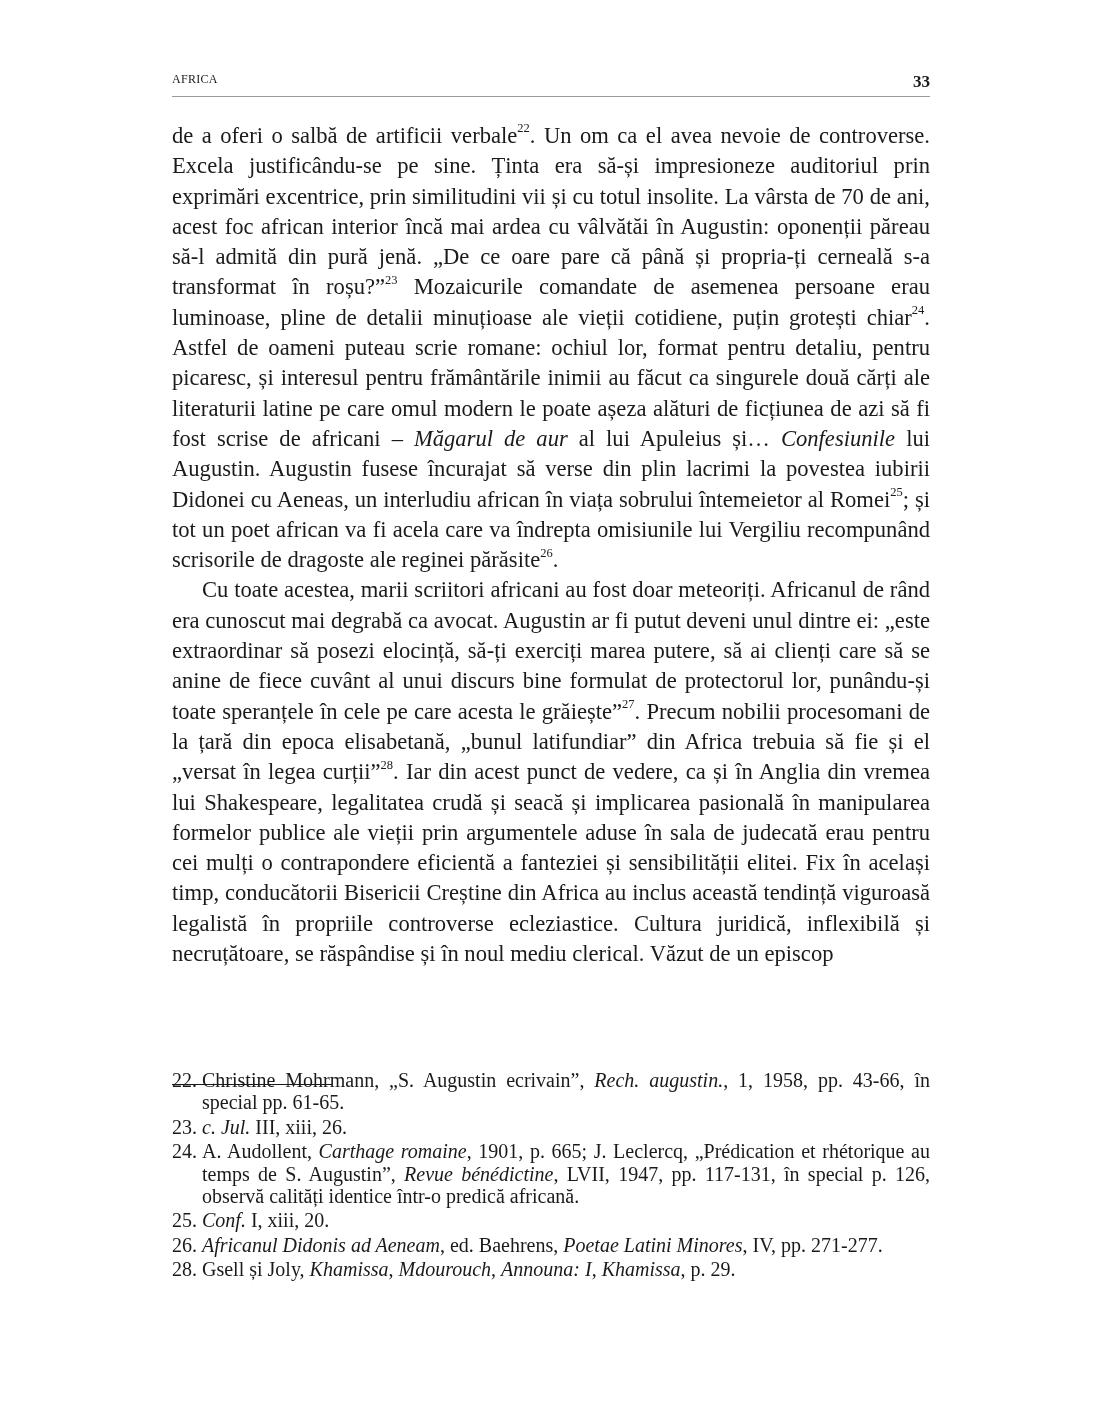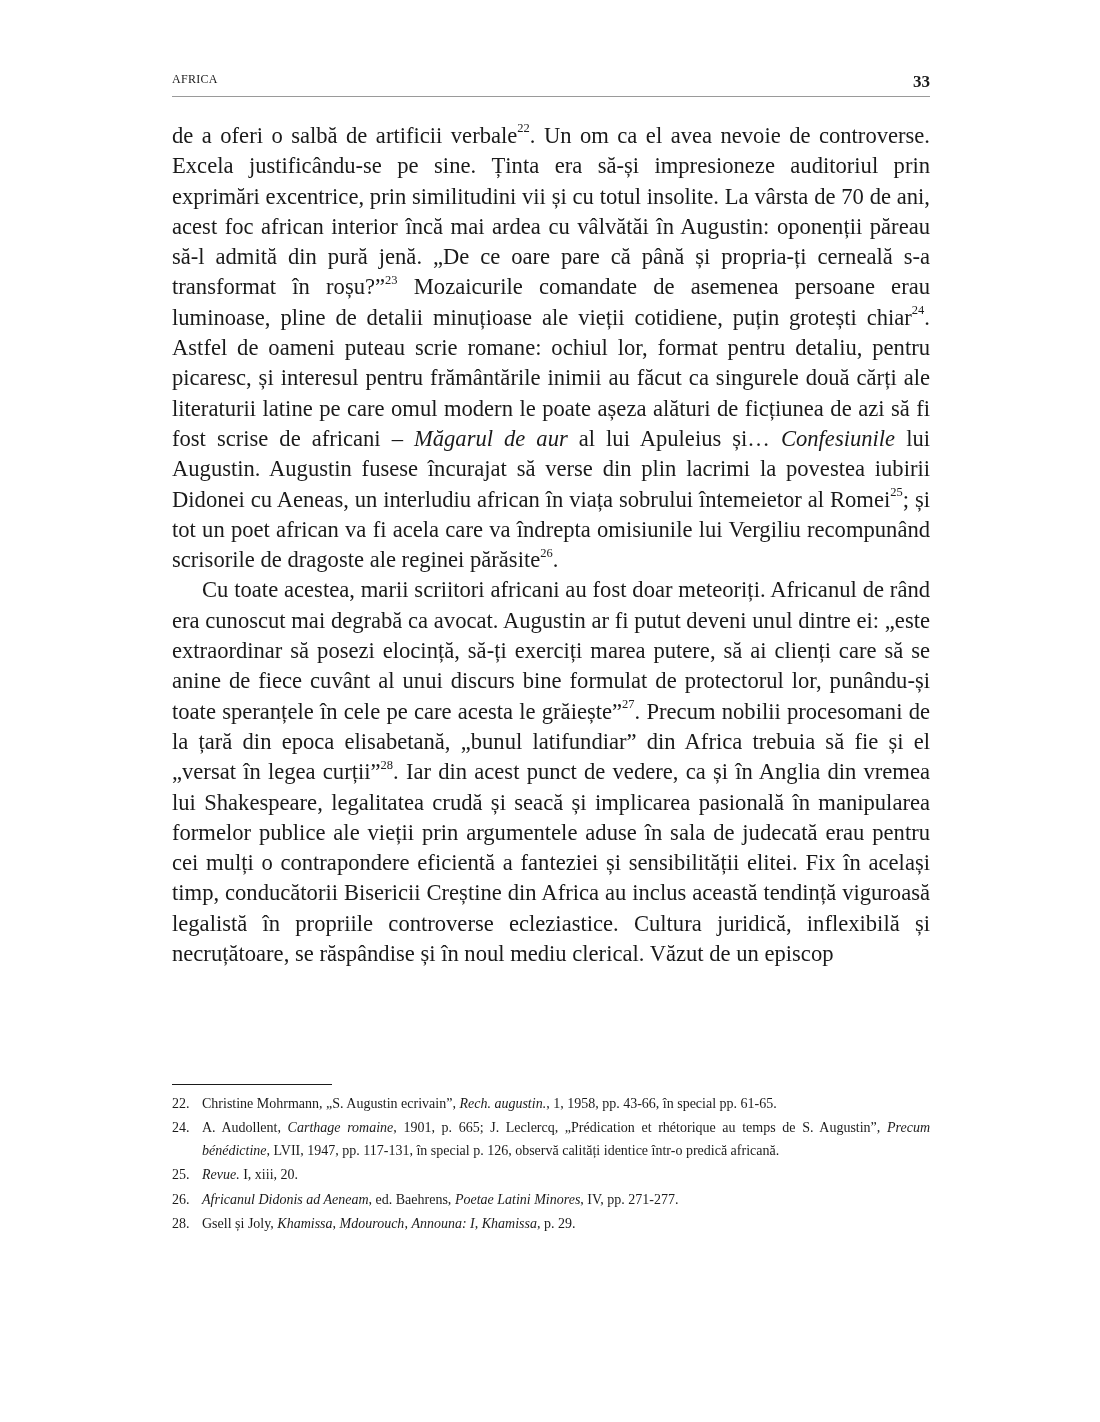--- a/index.html
+++ b/index.html
@@ -17,8 +17,8 @@
     sup { font-size: 12.5px; line-height: 0; position: relative; top: -2px; vertical-align: super; }
     .rule { position: absolute; left: 172px; top: 1084px; width: 160px; height: 0;
             border-top: 1.5px solid #1a1a1a; }
-    .footnotes { position: absolute; left: 172px; top: 1093px; width: 758px;
-                 font-size: 14px; line-height: 22.4px; }
+    .footnotes { position: absolute; left: 172px; top: 1069px; width: 758px;
+                 font-size: 20px; line-height: 22.4px; }
     .fn { position: relative; padding-left: 30px; text-align: justify; margin-bottom: 2px; }
     .fn .num { position: absolute; left: 0; top: 0; }
     i { }

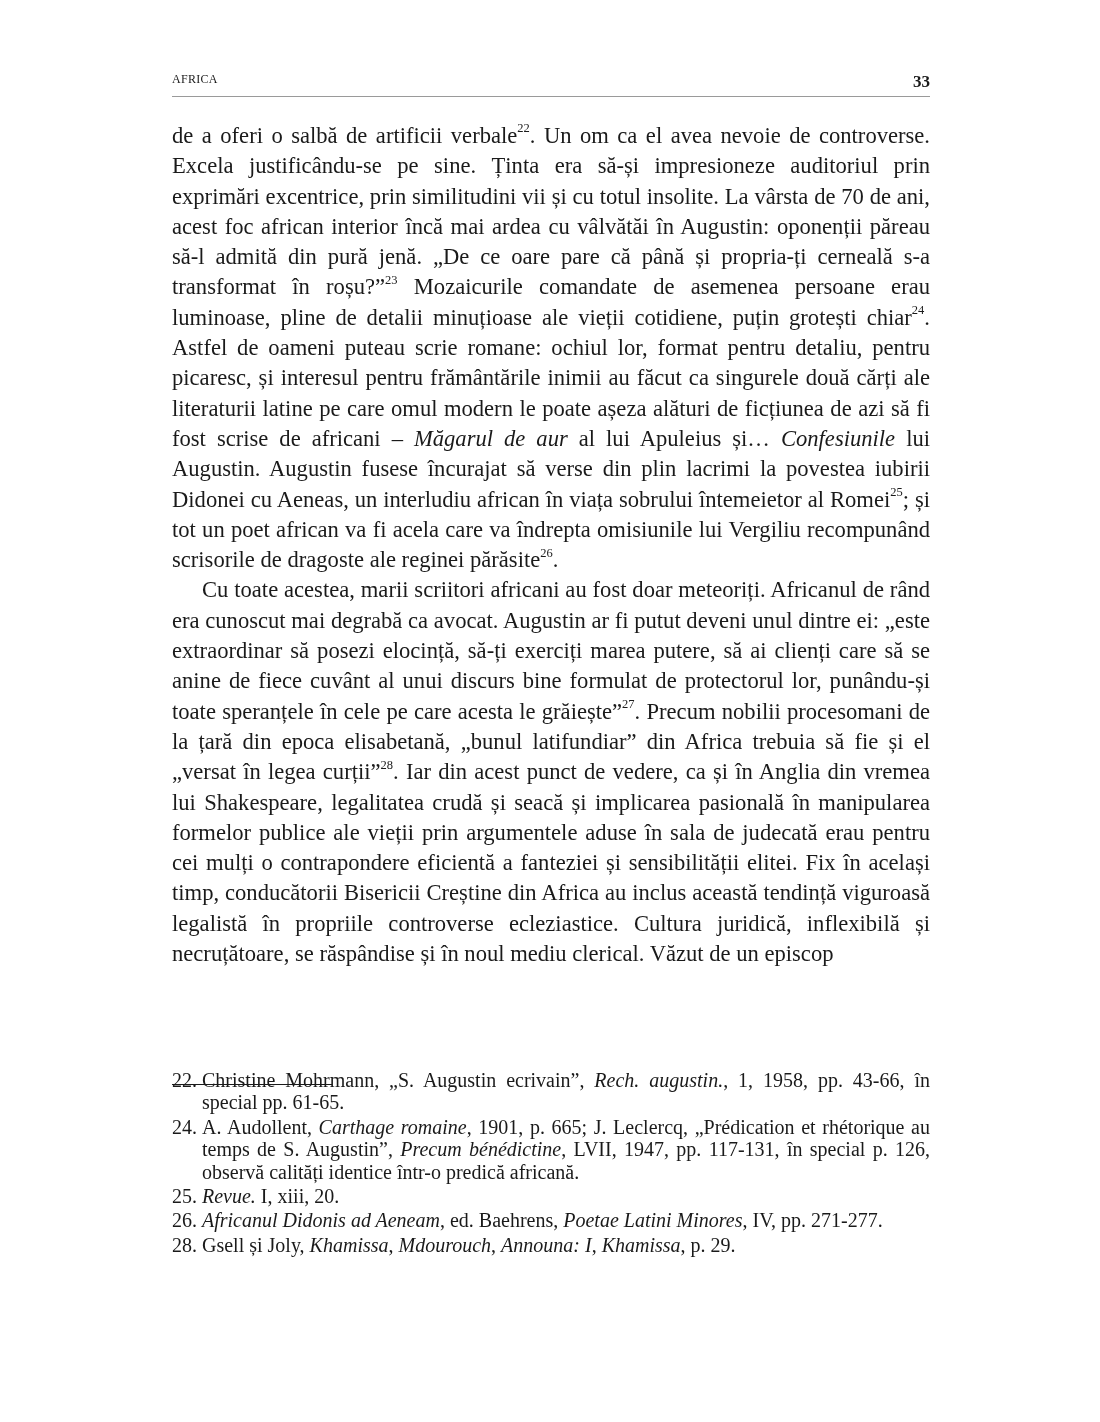--- a/index.html
+++ b/index.html
@@ -40,6 +40,7 @@
 
 <div class="footnotes" id="footnotes">
     <div class="fn"><span class="num">22.</span><span>Christine Mohrmann, „S. Augustin ecrivain”, </span><i>Rech. augustin.</i><span>, 1, 1958, pp. 43-66, în special pp. 61-65.</span></div>
+    <div class="fn"><span class="num">23.</span><i>c. Jul.</i><span> III, xiii, 26.</span></div>
     <div class="fn"><span class="num">24.</span><span>A. Audollent, </span><i>Carthage romaine</i><span>, 1901, p. 665; J. Leclercq, „Prédication et rhétorique au temps de S. Augustin”, </span><i>Precum bénédictine</i><span>, LVII, 1947, pp. 117-131, în special p. 126, observă calități identice într-o predică africană.</span></div>
     <div class="fn"><span class="num">25.</span><i>Revue.</i><span> I, xiii, 20.</span></div>
     <div class="fn"><span class="num">26.</span><i>Africanul Didonis ad Aeneam</i><span>, ed. Baehrens, </span><i>Poetae Latini Minores</i><span>, IV, pp. 271-277.</span></div>

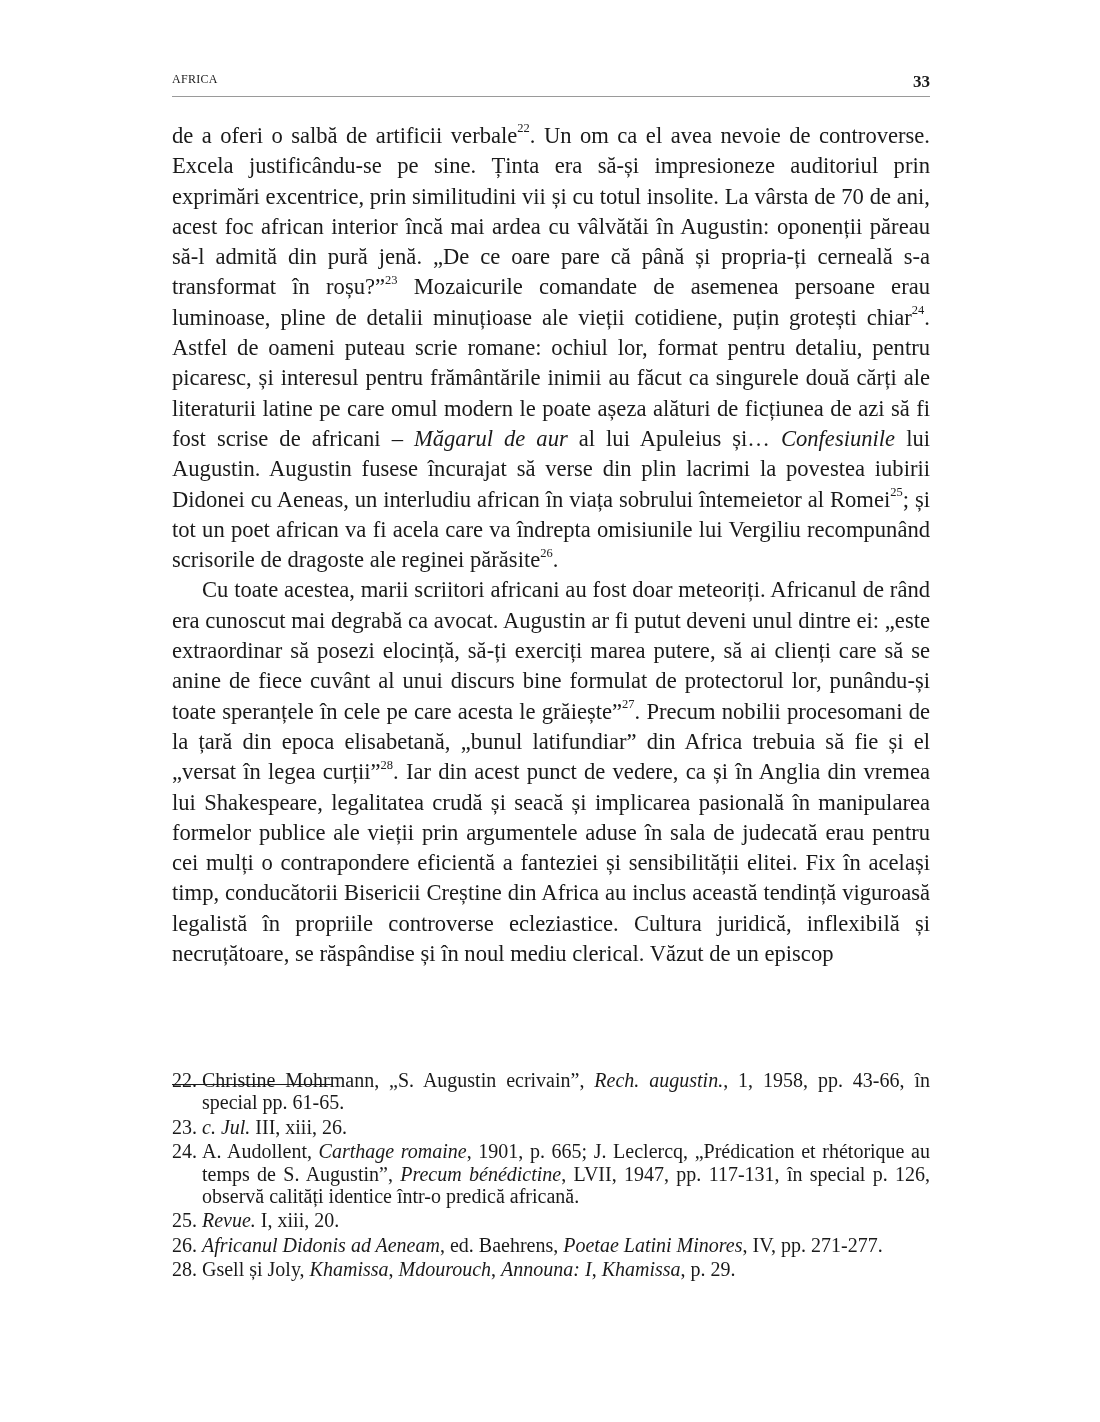--- a/index.html
+++ b/index.html
@@ -41,7 +41,7 @@
 <div class="footnotes" id="footnotes">
     <div class="fn"><span class="num">22.</span><span>Christine Mohrmann, „S. Augustin ecrivain”, </span><i>Rech. augustin.</i><span>, 1, 1958, pp. 43-66, în special pp. 61-65.</span></div>
     <div class="fn"><span class="num">23.</span><i>c. Jul.</i><span> III, xiii, 26.</span></div>
-    <div class="fn"><span class="num">24.</span><span>A. Audollent, </span><i>Carthage romaine</i><span>, 1901, p. 665; J. Leclercq, „Prédication et rhétorique au temps de S. Augustin”, </span><i>Precum bénédictine</i><span>, LVII, 1947, pp. 117-131, în special p. 126, observă calități identice într-o predică africană.</span></div>
+    <div class="fn"><span class="num">24.</span><span>A. Audollent, </span><i>Carthage romaine</i><span>, 1901, p. 665; J. Leclercq, „Prédication et rhétorique au temps de S. Augustin”, </span><i>Revue bénédictine</i><span>, LVII, 1947, pp. 117-131, în special p. 126, observă calități identice într-o predică africană.</span></div>
     <div class="fn"><span class="num">25.</span><i>Revue.</i><span> I, xiii, 20.</span></div>
     <div class="fn"><span class="num">26.</span><i>Africanul Didonis ad Aeneam</i><span>, ed. Baehrens, </span><i>Poetae Latini Minores</i><span>, IV, pp. 271-277.</span></div>
     <div class="fn"><span class="num">28.</span><span>Gsell și Joly, </span><i>Khamissa</i><span>, </span><i>Mdourouch</i><span>, </span><i>Announa: I</i><span>, </span><i>Khamissa</i><span>, p. 29.</span></div>

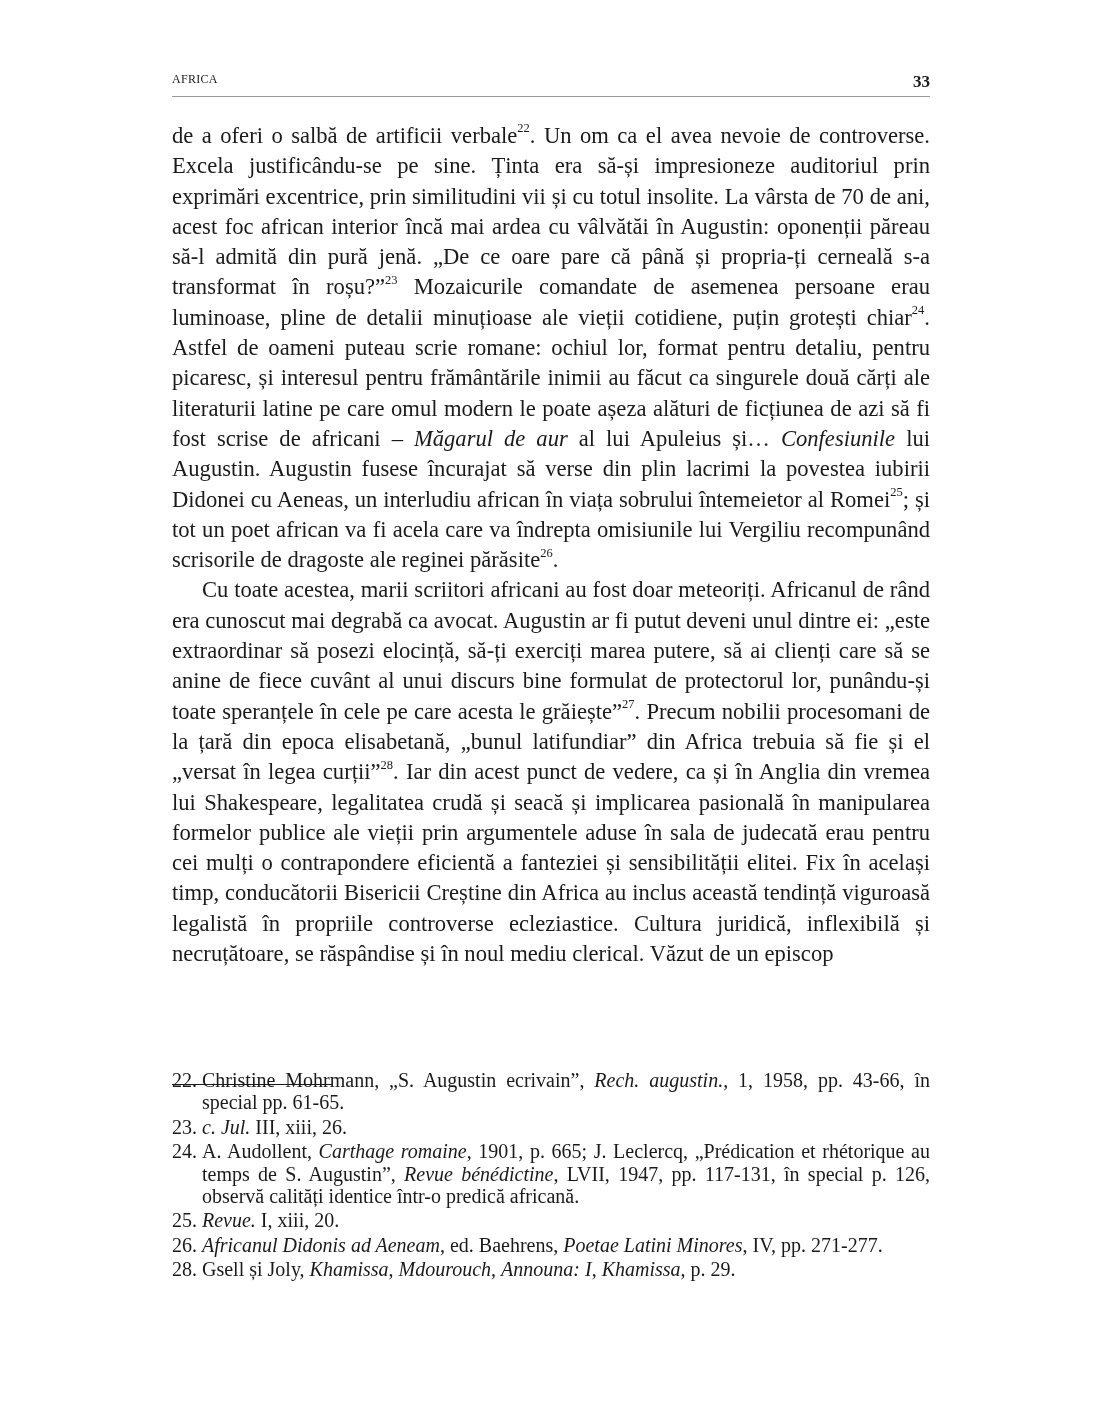--- a/index.html
+++ b/index.html
@@ -42,7 +42,7 @@
     <div class="fn"><span class="num">22.</span><span>Christine Mohrmann, „S. Augustin ecrivain”, </span><i>Rech. augustin.</i><span>, 1, 1958, pp. 43-66, în special pp. 61-65.</span></div>
     <div class="fn"><span class="num">23.</span><i>c. Jul.</i><span> III, xiii, 26.</span></div>
     <div class="fn"><span class="num">24.</span><span>A. Audollent, </span><i>Carthage romaine</i><span>, 1901, p. 665; J. Leclercq, „Prédication et rhétorique au temps de S. Augustin”, </span><i>Revue bénédictine</i><span>, LVII, 1947, pp. 117-131, în special p. 126, observă calități identice într-o predică africană.</span></div>
-    <div class="fn"><span class="num">25.</span><i>Revue.</i><span> I, xiii, 20.</span></div>
+    <div class="fn"><span class="num">25.</span><i>Conf.</i><span> I, xiii, 20.</span></div>
     <div class="fn"><span class="num">26.</span><i>Africanul Didonis ad Aeneam</i><span>, ed. Baehrens, </span><i>Poetae Latini Minores</i><span>, IV, pp. 271-277.</span></div>
     <div class="fn"><span class="num">28.</span><span>Gsell și Joly, </span><i>Khamissa</i><span>, </span><i>Mdourouch</i><span>, </span><i>Announa: I</i><span>, </span><i>Khamissa</i><span>, p. 29.</span></div>
   </div>

